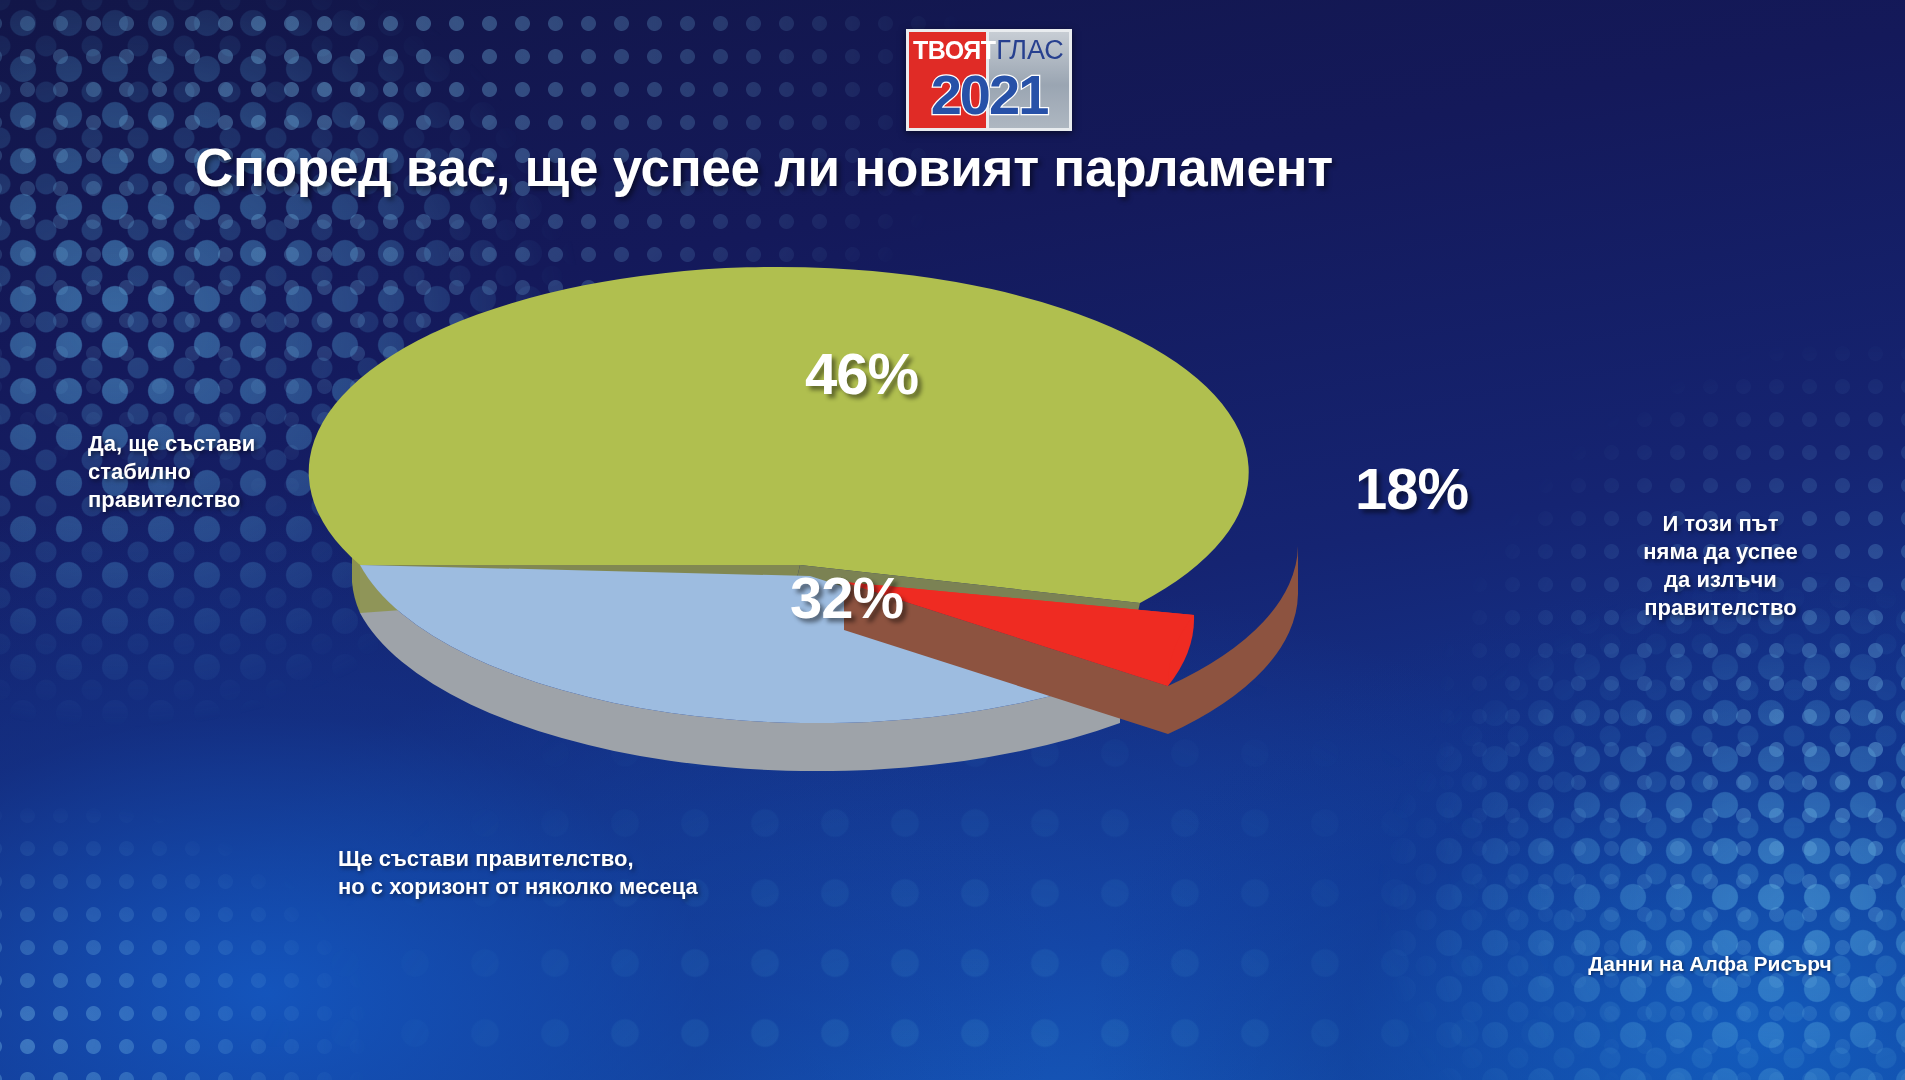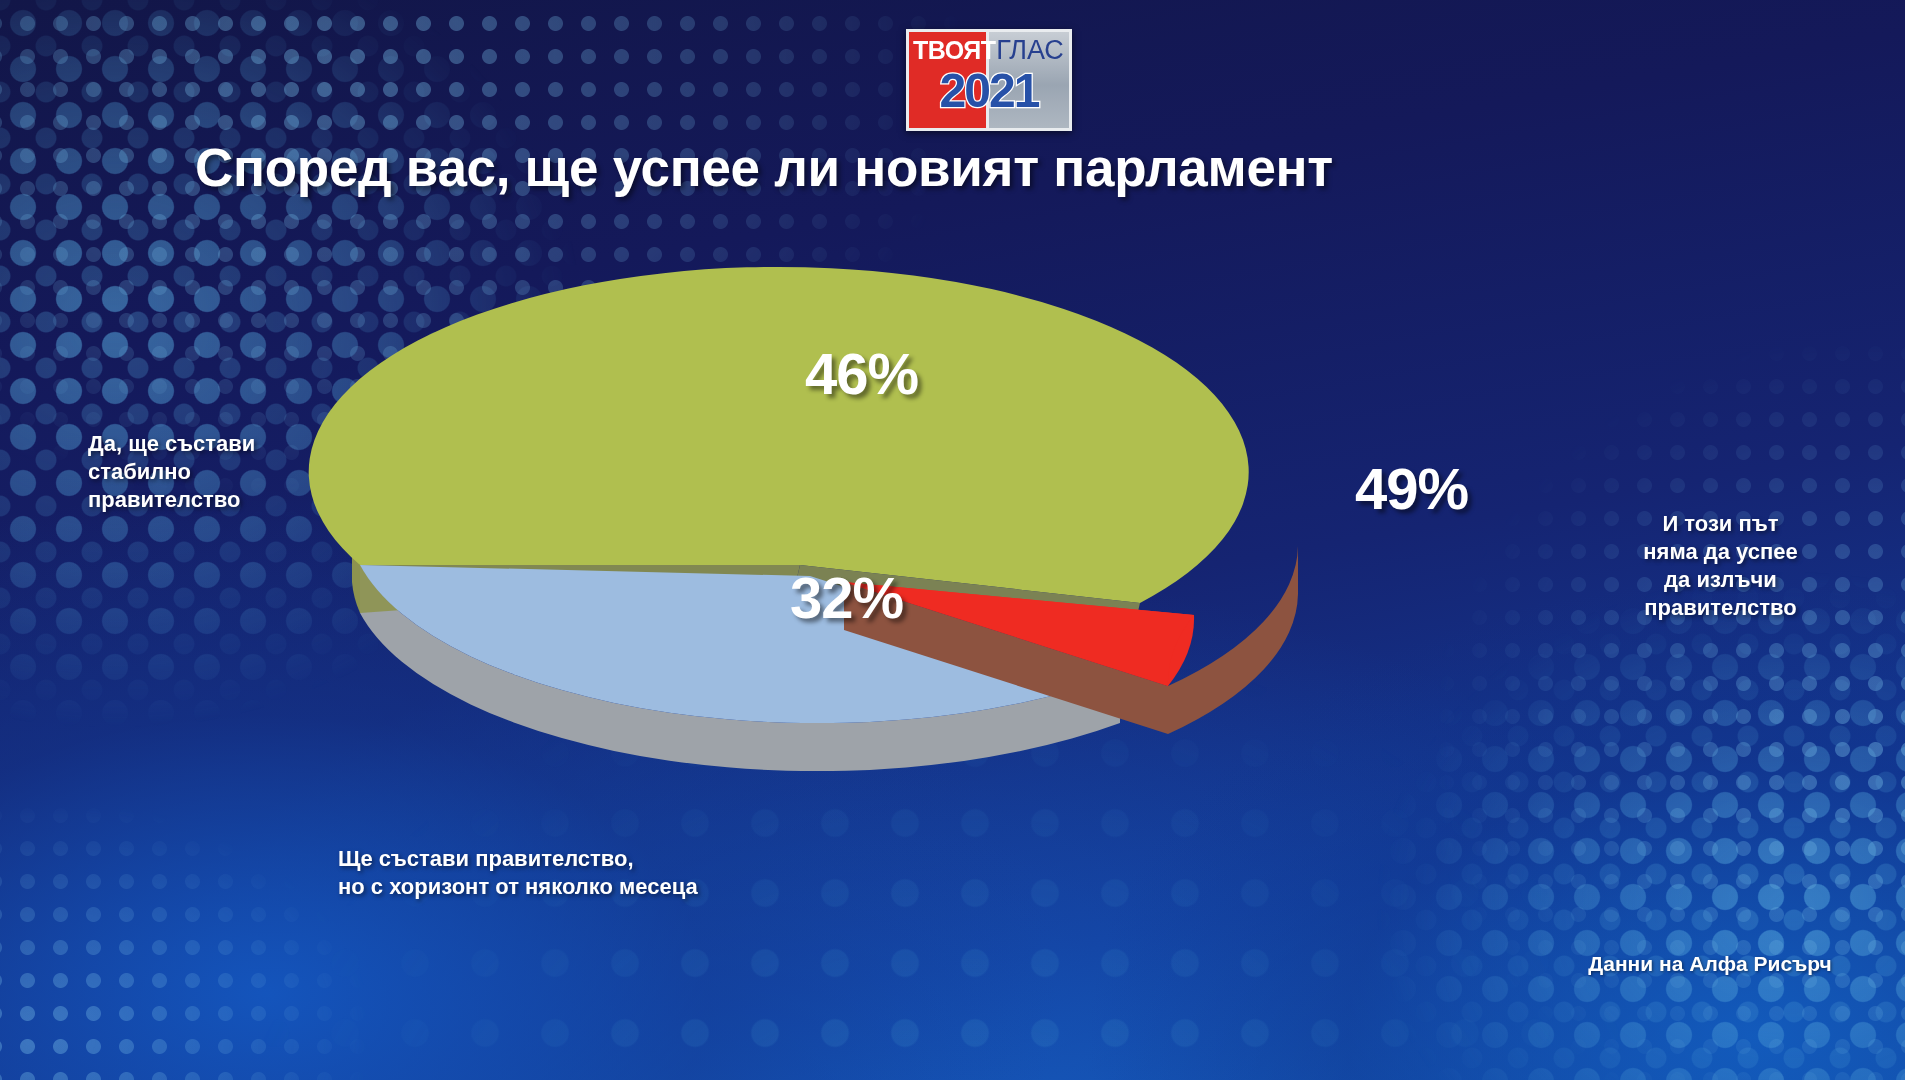--- a/index.html
+++ b/index.html
@@ -69,7 +69,7 @@
   }
   #logo .lyear{
     position:absolute;left:0;top:38px;width:166px;text-align:center;
-    font-weight:bold;font-size:48px;line-height:1;color:#2751a8;
+    font-weight:bold;font-size:56px;line-height:1;color:#2751a8;
     -webkit-text-stroke:2.5px #ffffff;paint-order:stroke fill;
     letter-spacing:-2px;
   }

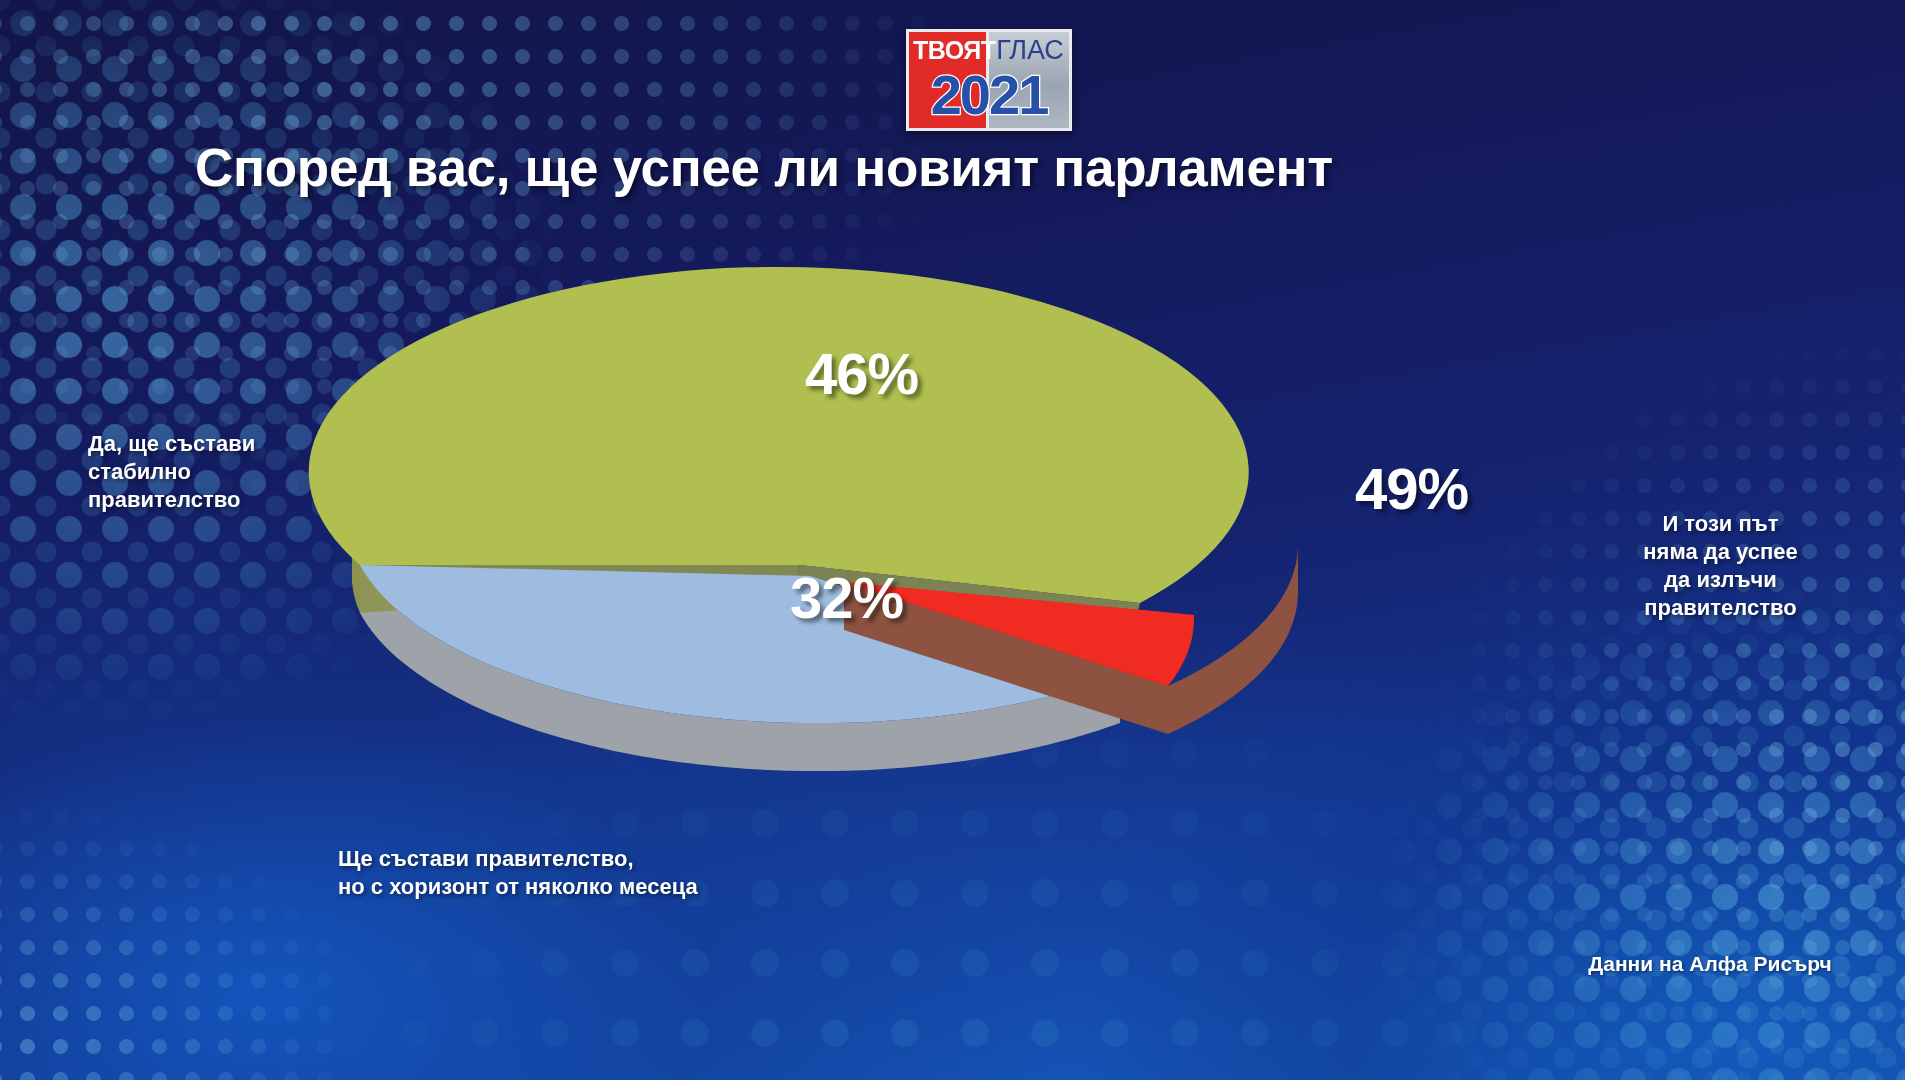--- a/index.html
+++ b/index.html
@@ -209,7 +209,7 @@
   </div>
 
   <div class="pct" id="pct-green">46%</div>
-  <div class="pct" id="pct-red">49%</div>
+  <div class="pct" id="pct-red">18%</div>
   <div class="pct" id="pct-blue">32%</div>
 
   <div class="lbl" id="lbl-left">Да, ще състави<br>стабилно<br>правителство</div>

